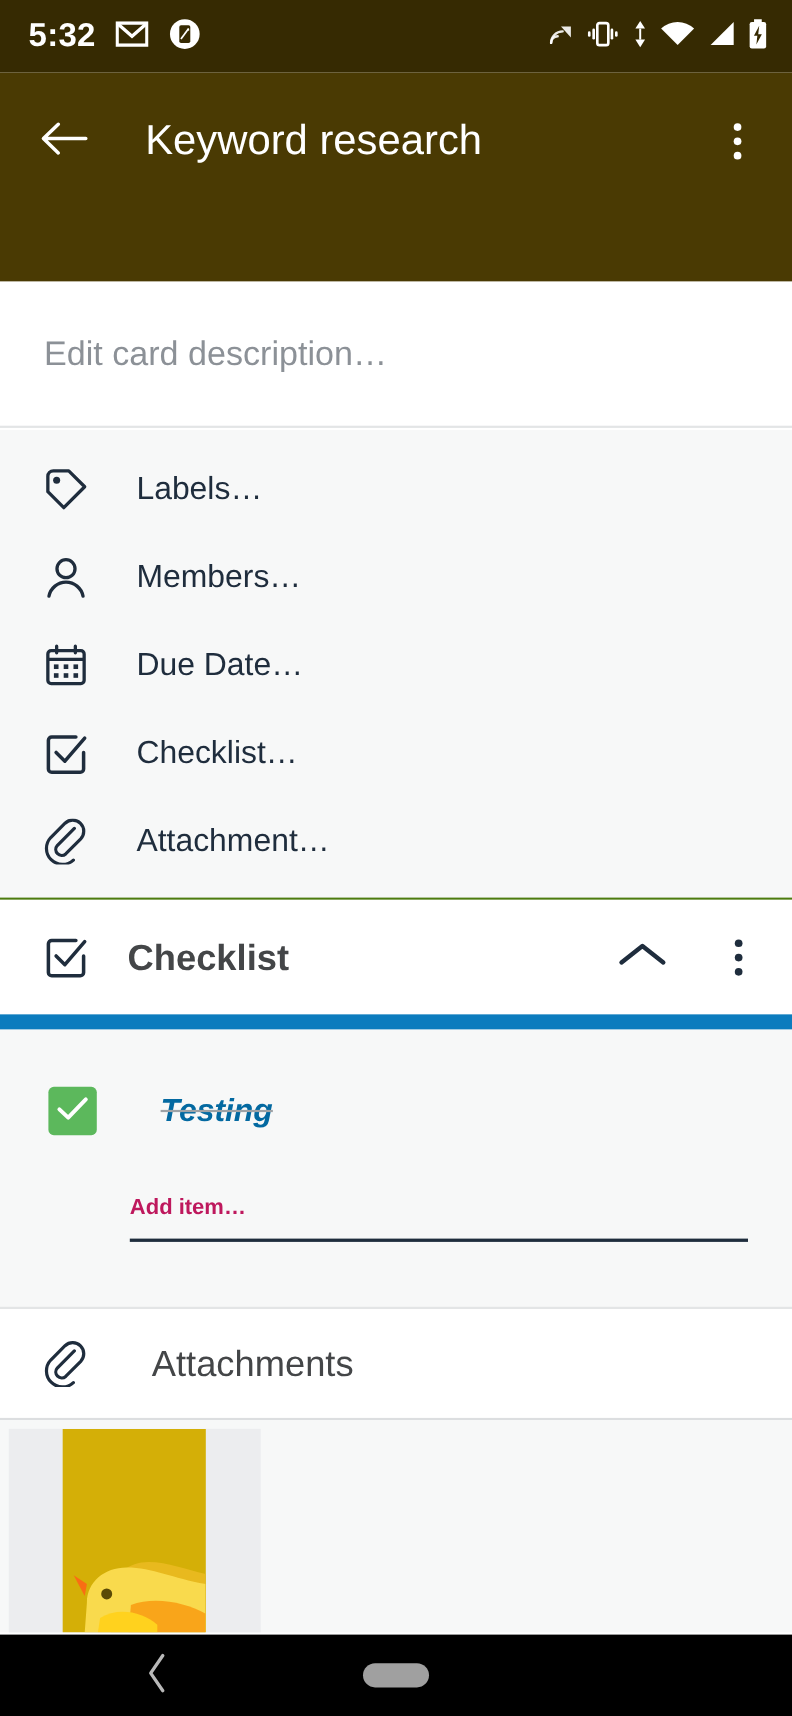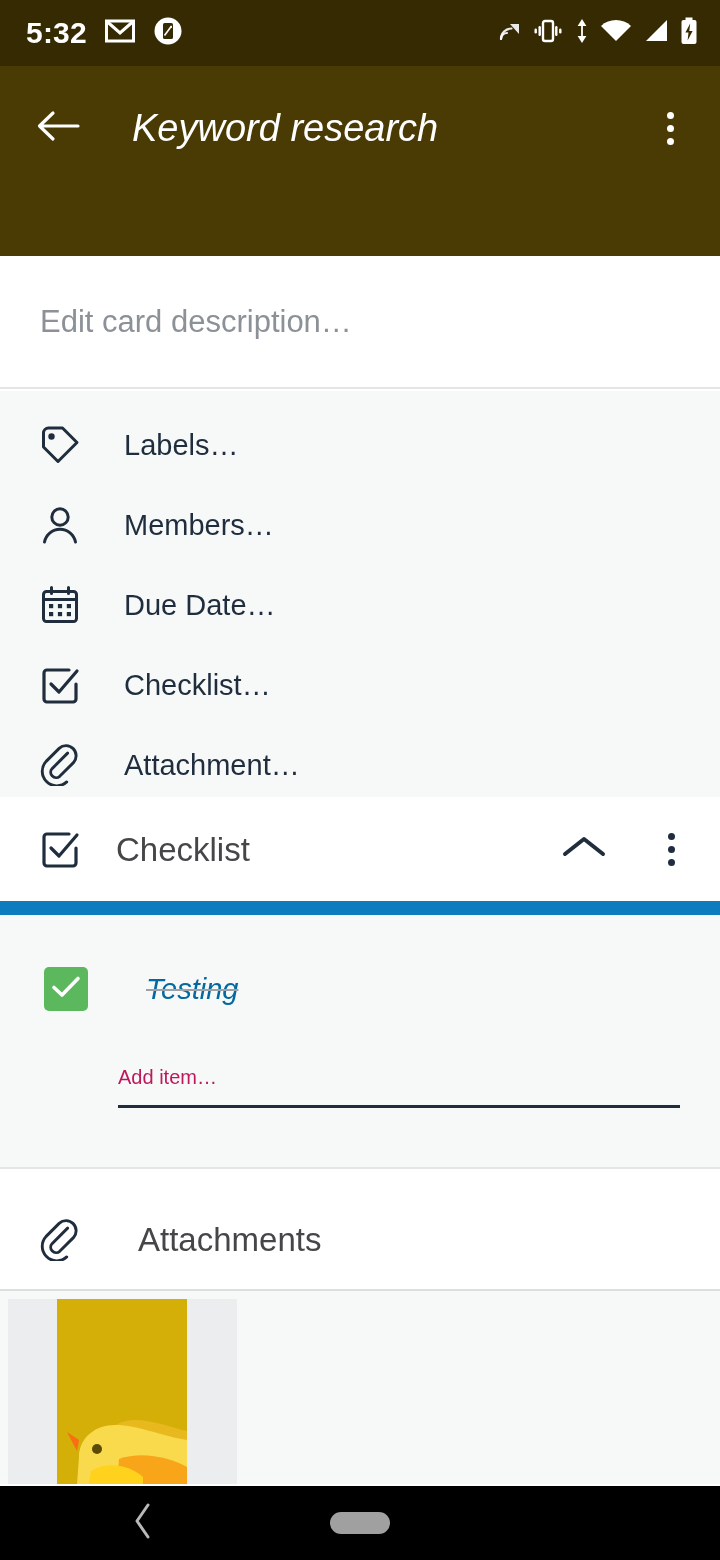--- a/index.html
+++ b/index.html
@@ -56,7 +56,6 @@
     font-size:38px; font-weight:400;
     color:#ffffff; line-height:1;
     white-space:nowrap;
-    font-style:italic;
   }
   #app-overflow {
     margin-left:auto;

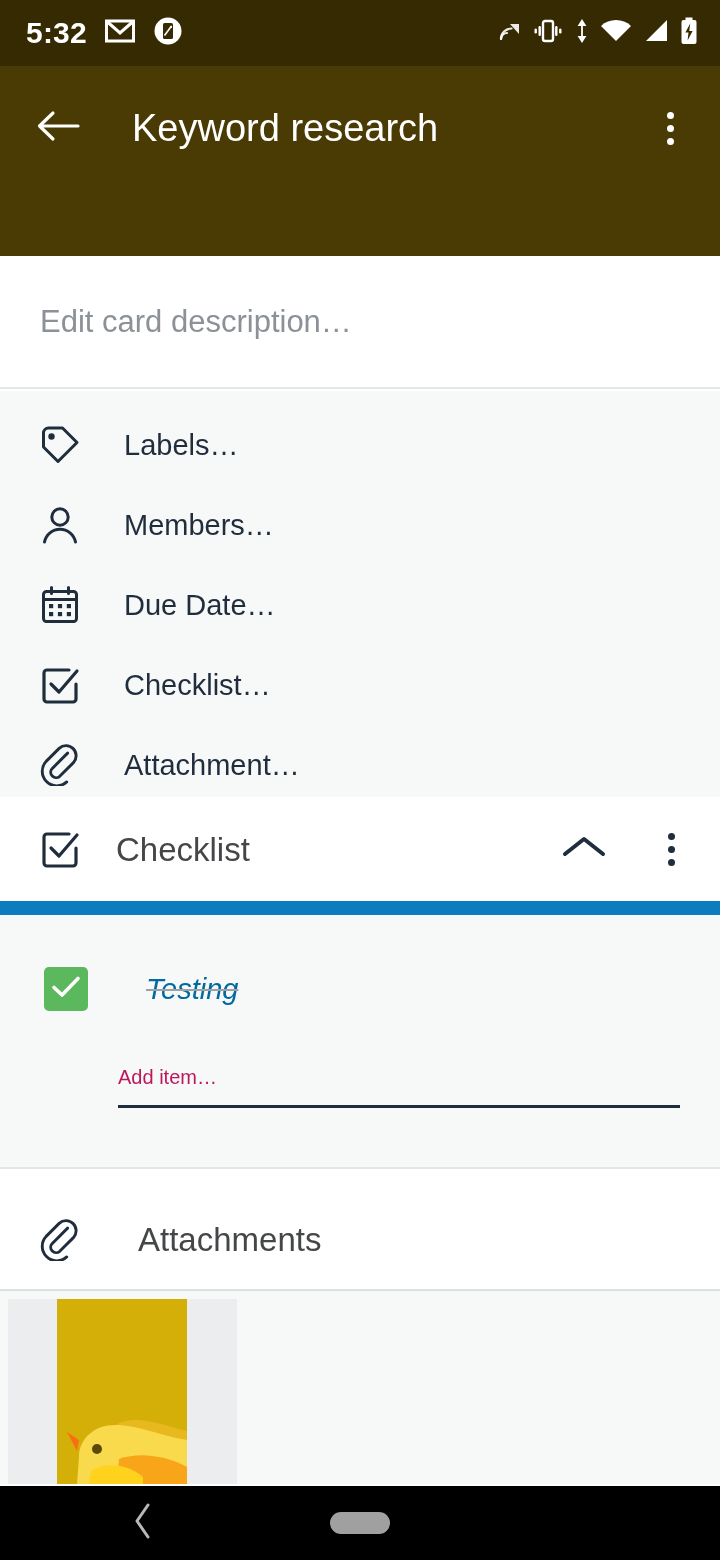--- a/index.html
+++ b/index.html
@@ -109,8 +109,8 @@
 
   
   #checklist-section {
-    position:absolute; top:797px; left:0;
-    width:720px; height:372px;
+    position:absolute; top:818px; left:0;
+    width:720px; height:372px;font-weight:bold;
   }
   #checklist-header {
     position:relative;

